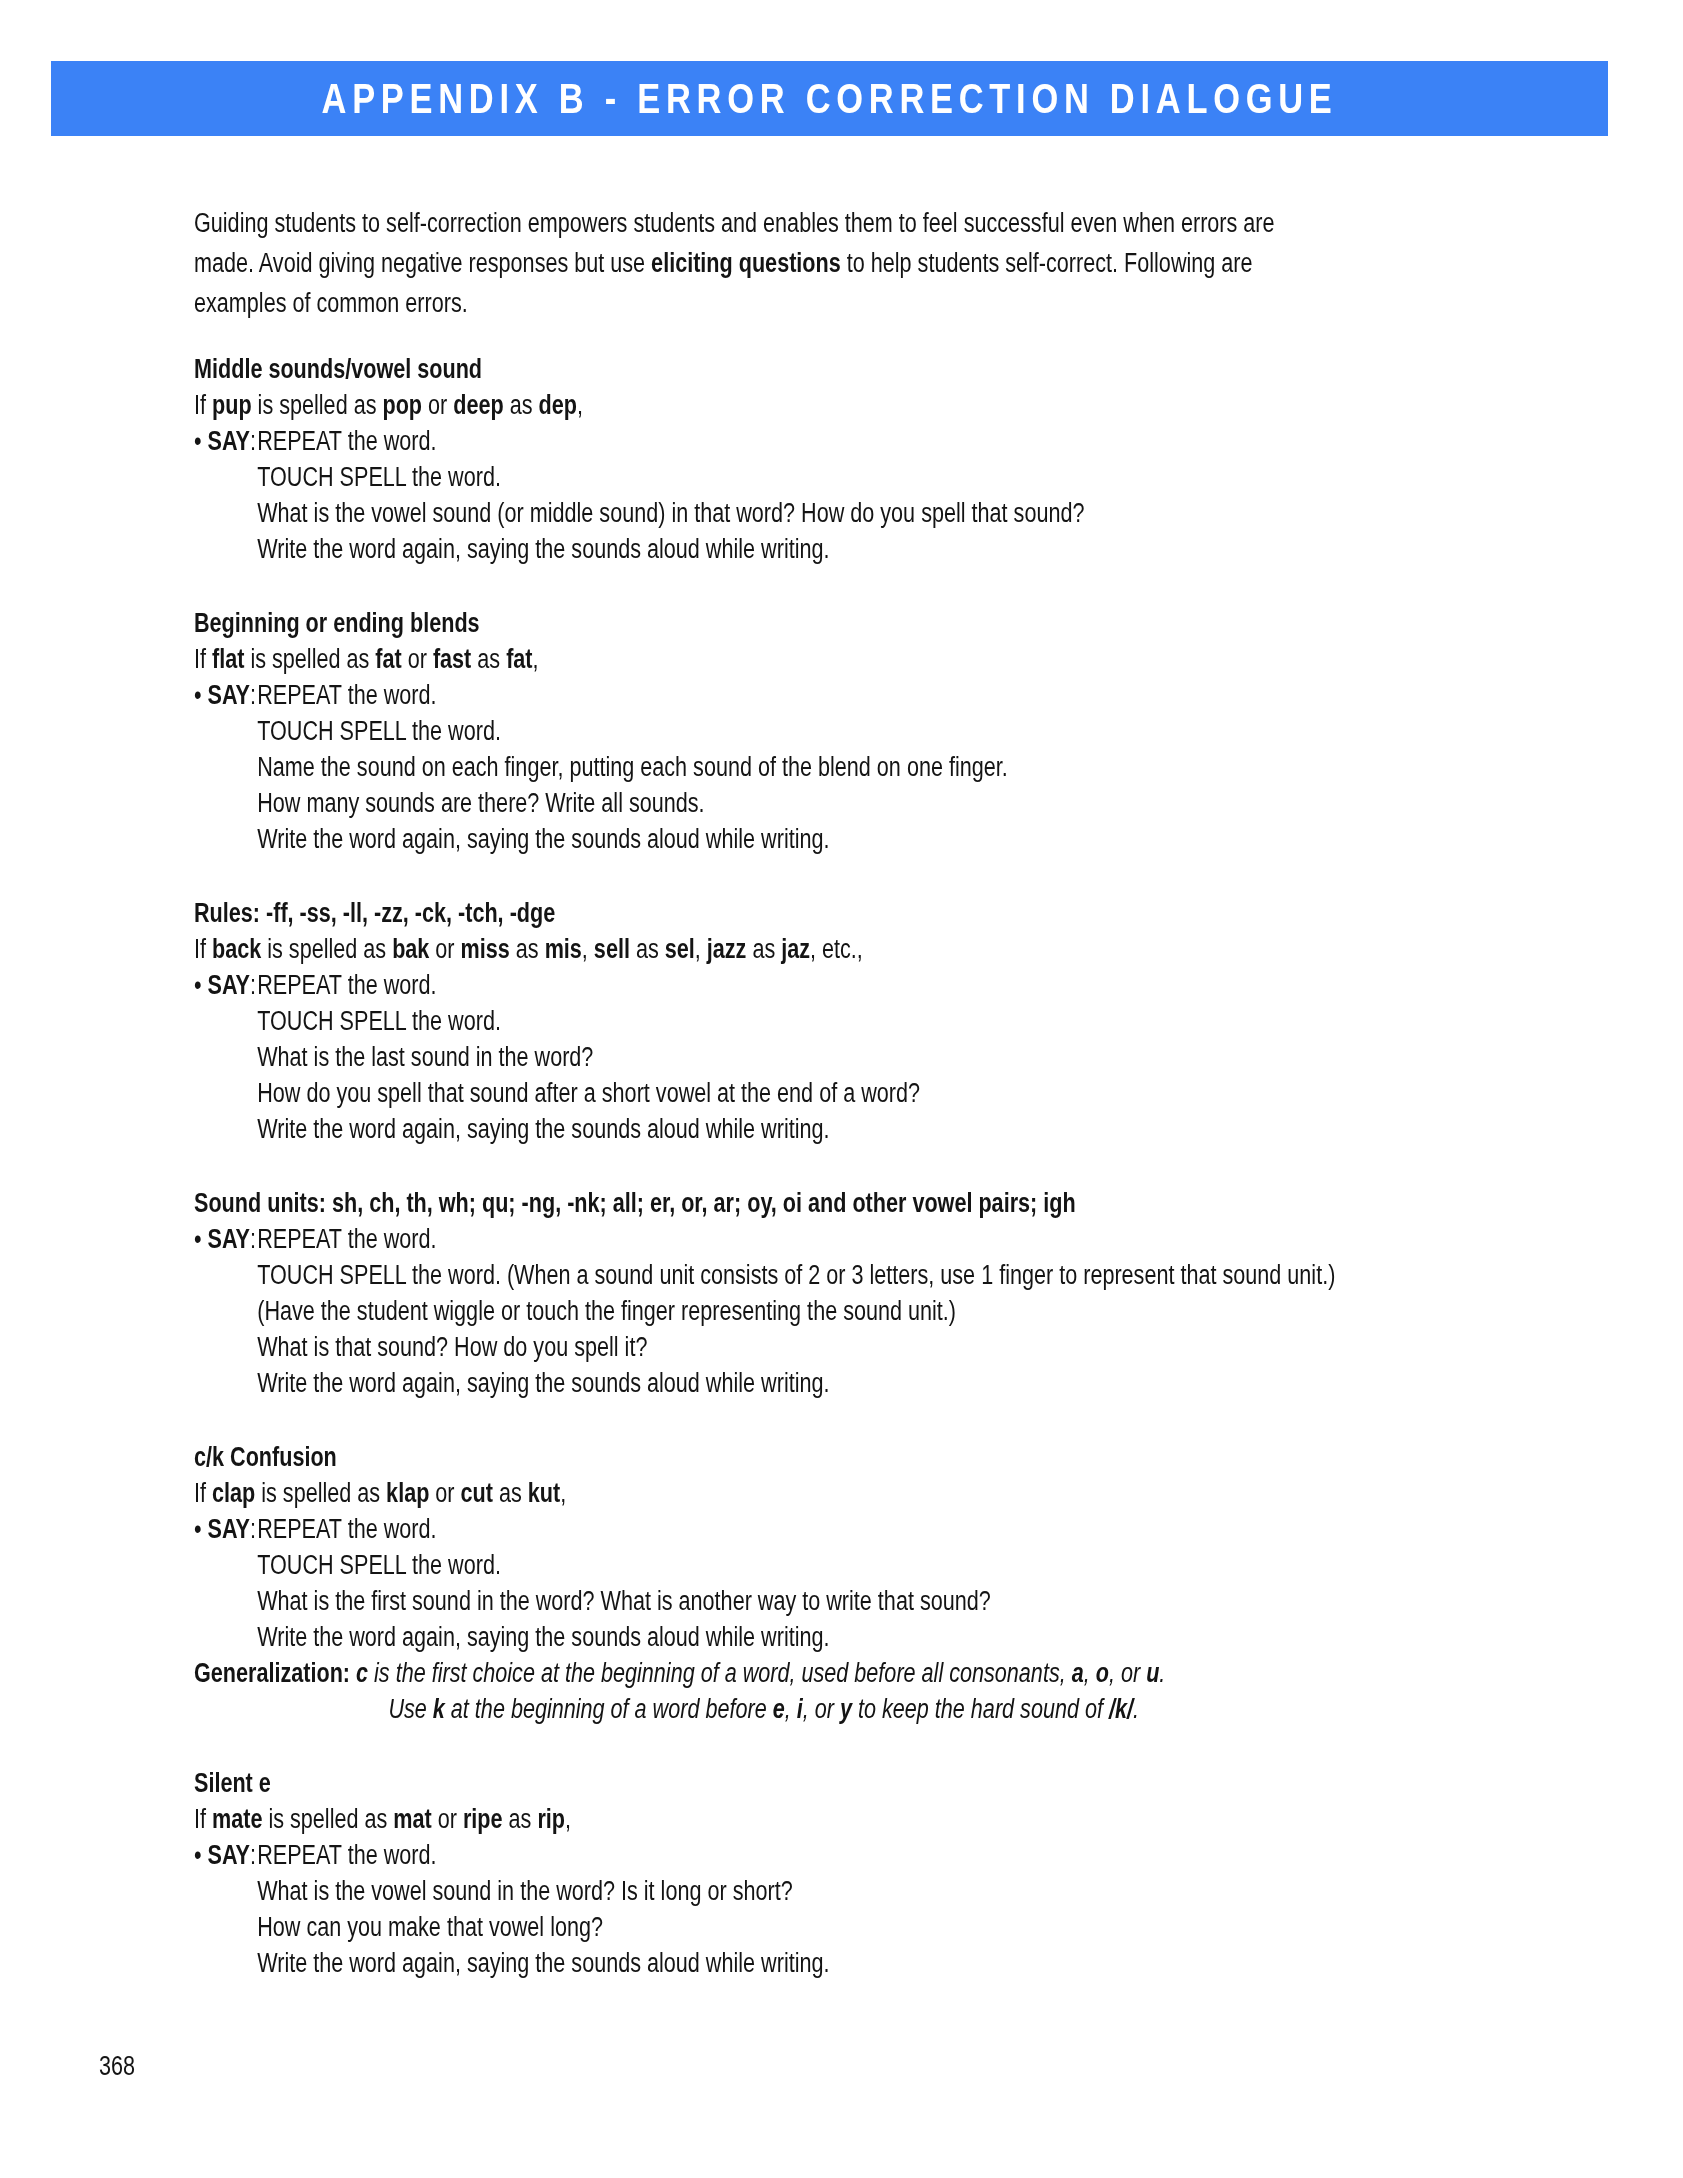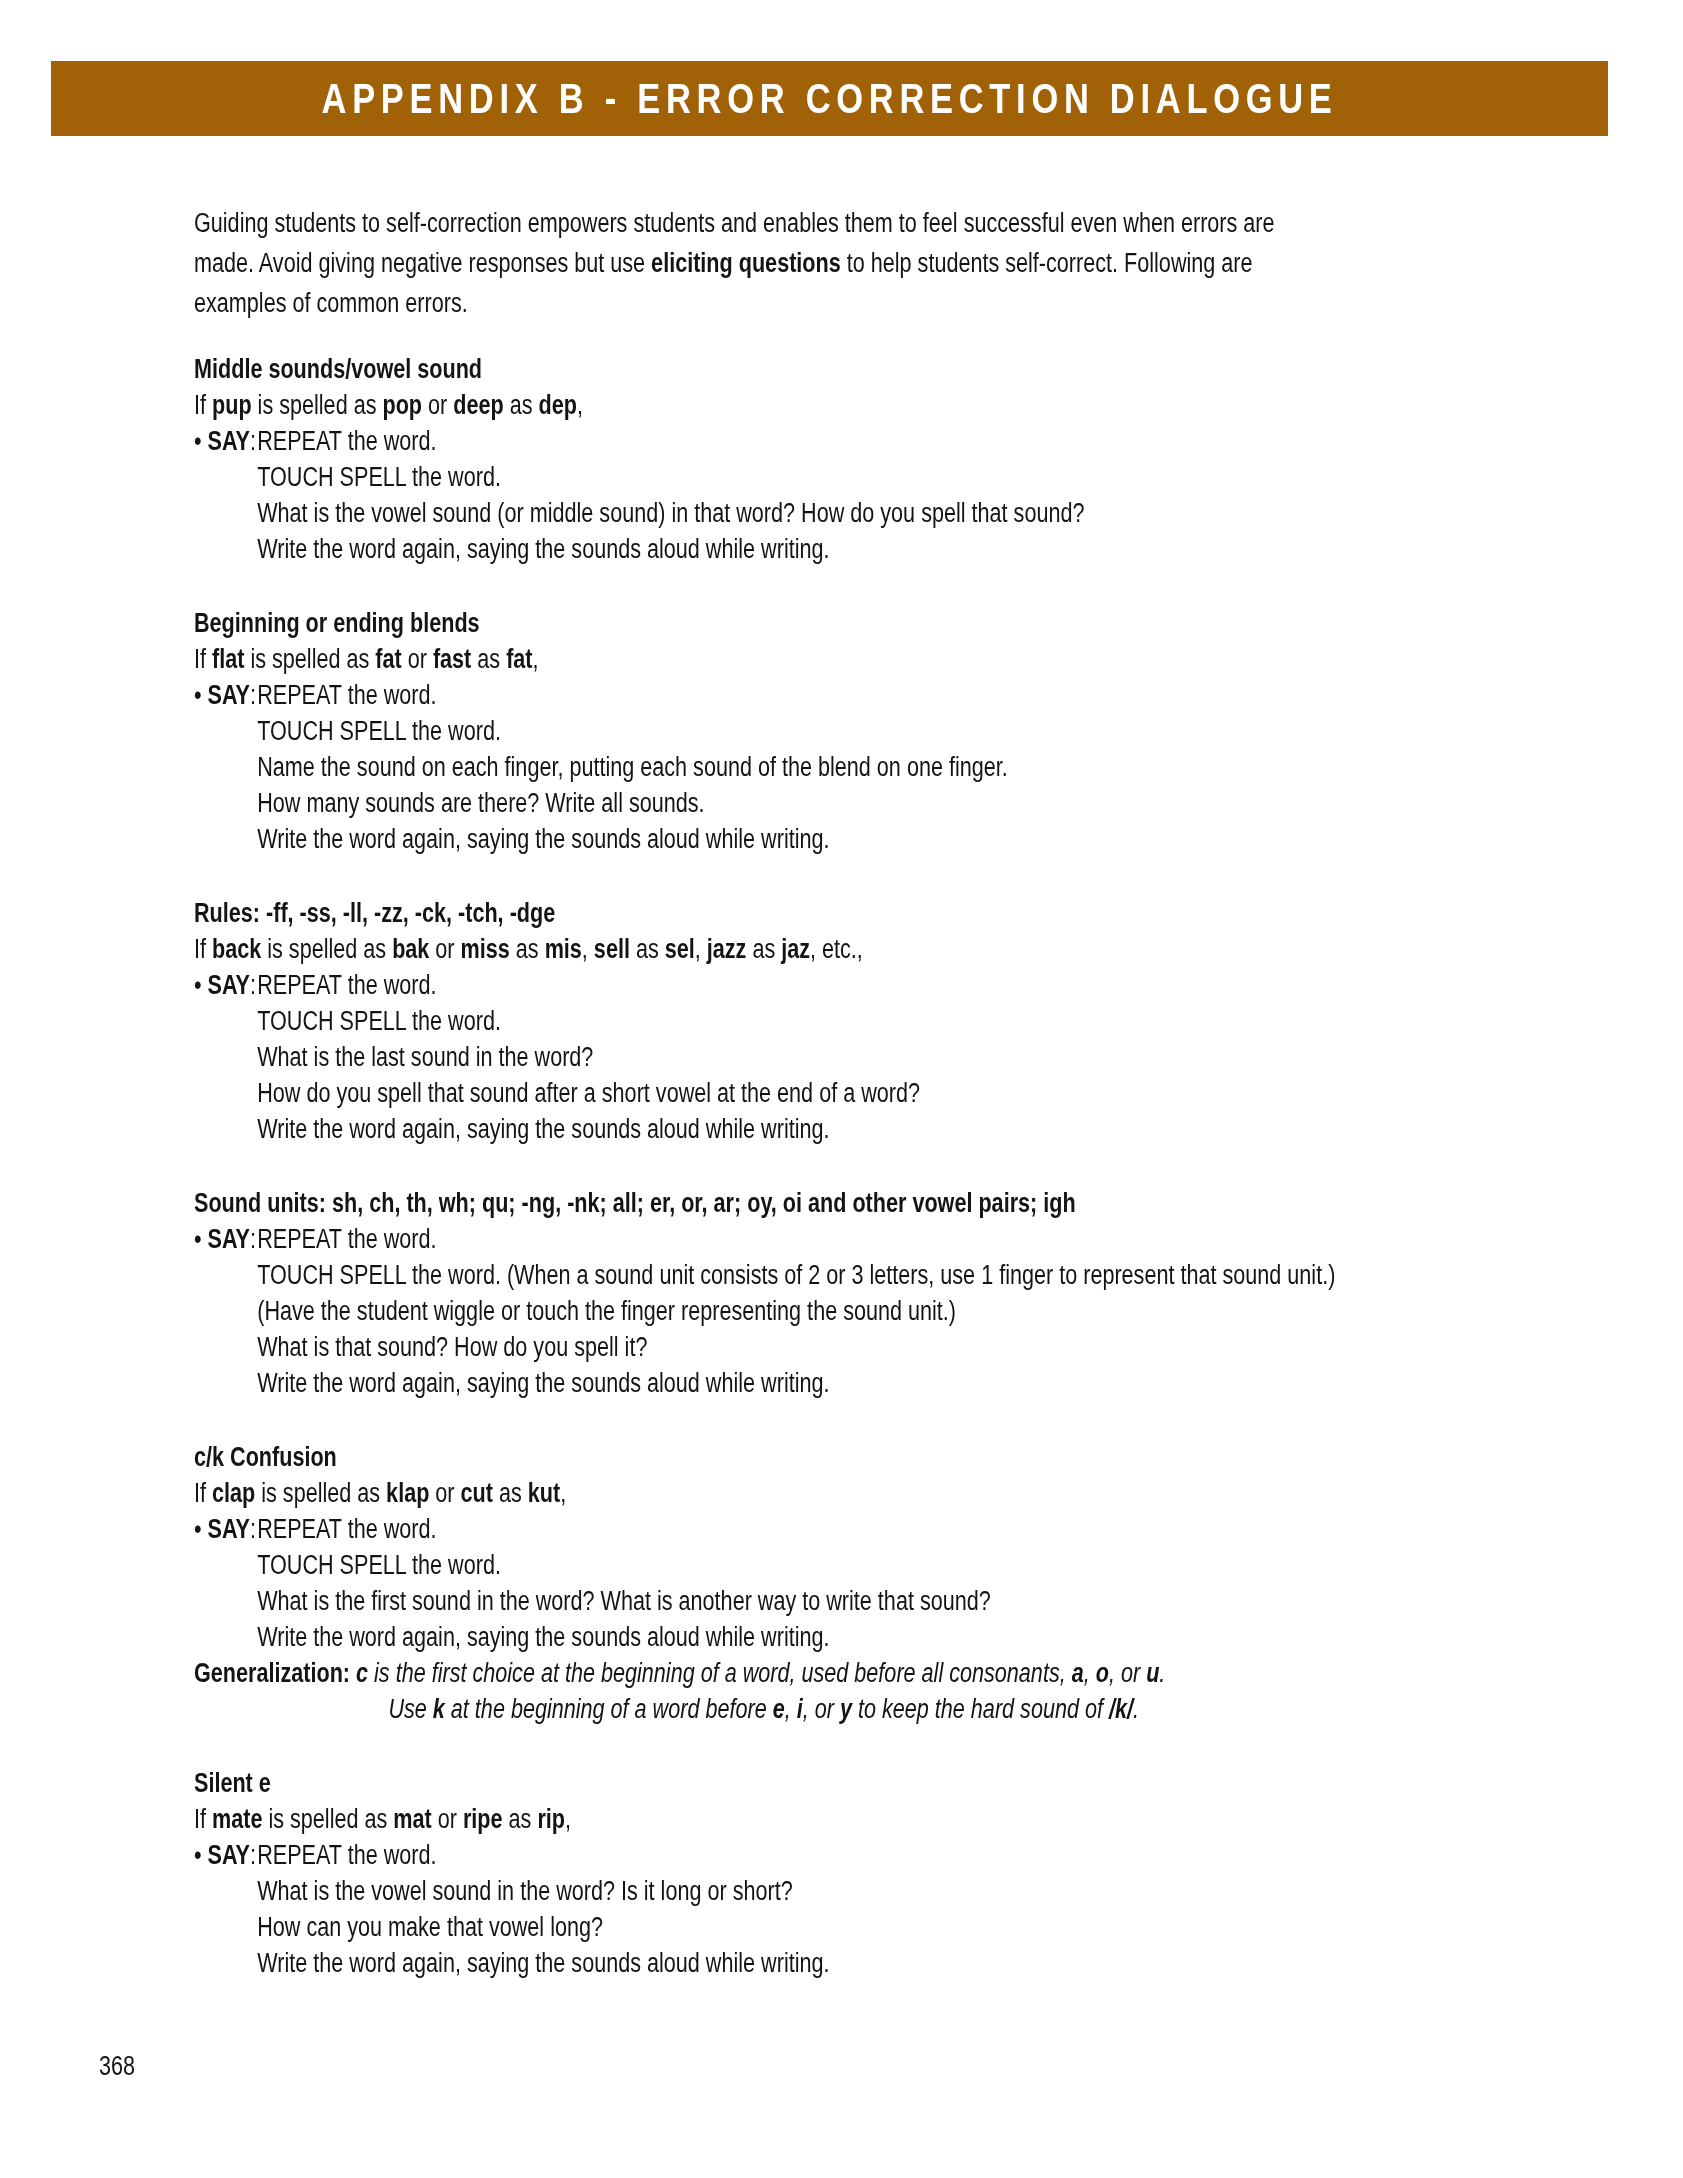--- a/index.html
+++ b/index.html
@@ -66,7 +66,7 @@
 <body>
 
 <div class="page">
-  <div class="header-bar" id="header-bar" style="background: #a16207;">
+  <div class="header-bar" id="header-bar" style="background: #3b82f6;">
     <div class="header-title">APPENDIX B - ERROR CORRECTION DIALOGUE</div>
   </div>
   <div class="content">

